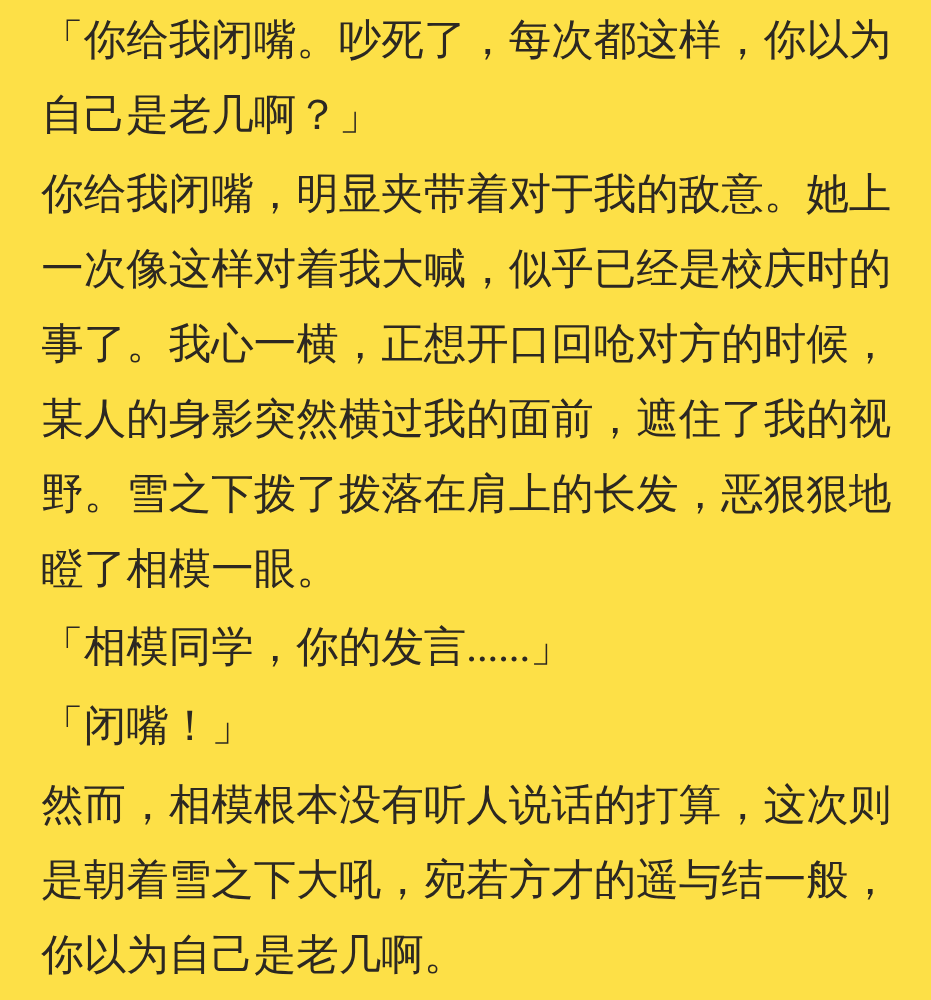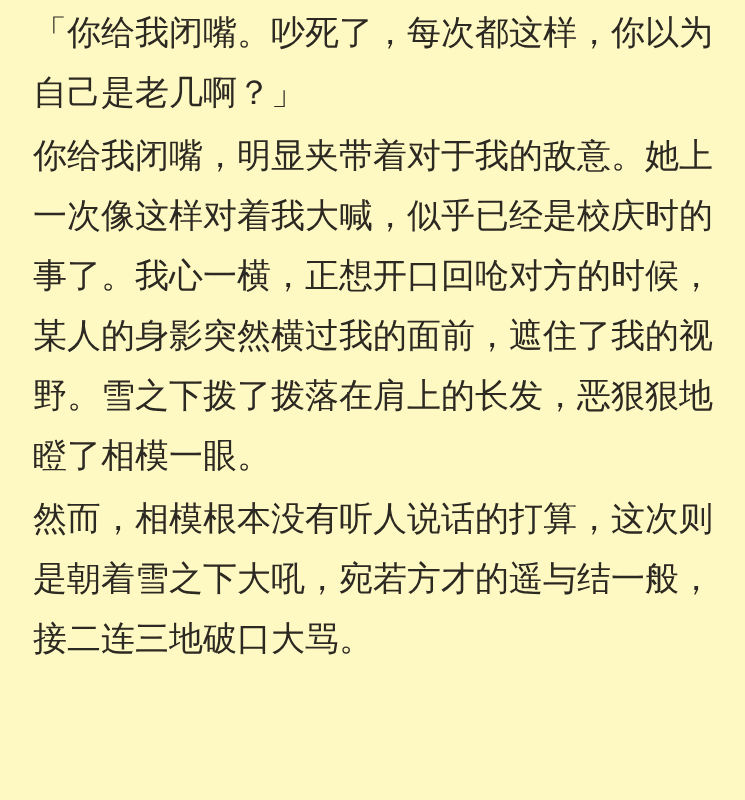--- a/index.html
+++ b/index.html
@@ -17,7 +17,7 @@
     width: 745px;
     height: 800px;
     padding: 3px 20px 0 33px;
-    background: #fef9c3;
+    background: #fde047;
     font-family: "Liberation Serif", "DejaVu Serif", serif;
     font-size: 34px;
     line-height: 60px;

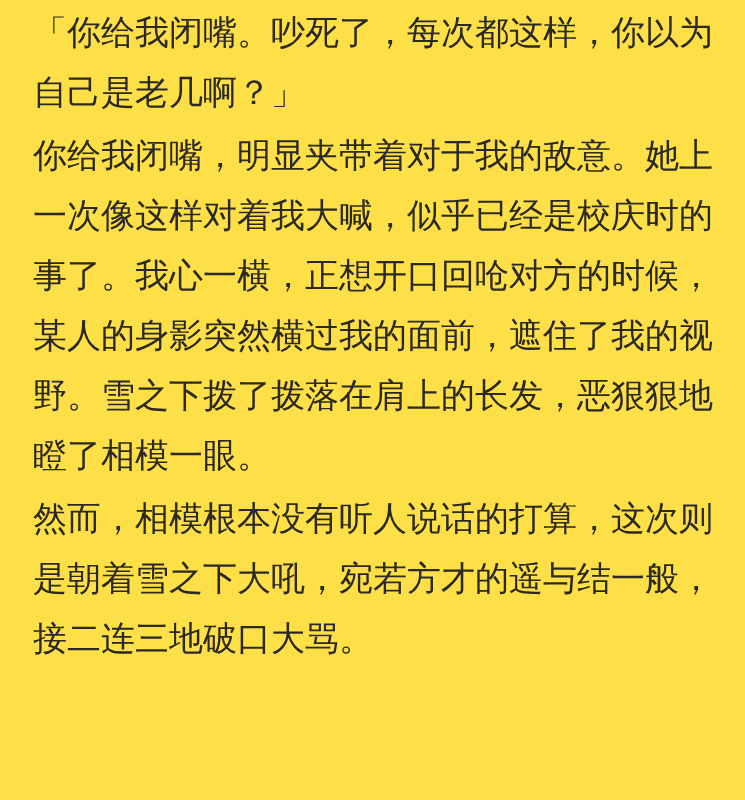--- a/index.html
+++ b/index.html
@@ -42,6 +42,7 @@
 <div class="reader-page">
   <p>「你给我闭嘴。吵死了，每次都这样，你以为自己是老几啊？」</p>
   <p>你给我闭嘴，明显夹带着对于我的敌意。她上一次像这样对着我大喊，似乎已经是校庆时的事了。我心一横，正想开口回呛对方的时候，某人的身影突然横过我的面前，遮住了我的视野。雪之下拨了拨落在肩上的长发，恶狠狠地瞪了相模一眼。</p>
+  <p>「相模同学，你的发言......」</p>
   <p>然而，相模根本没有听人说话的打算，这次则是朝着雪之下大吼，宛若方才的遥与结一般，接二连三地破口大骂。</p>
 </div>
 

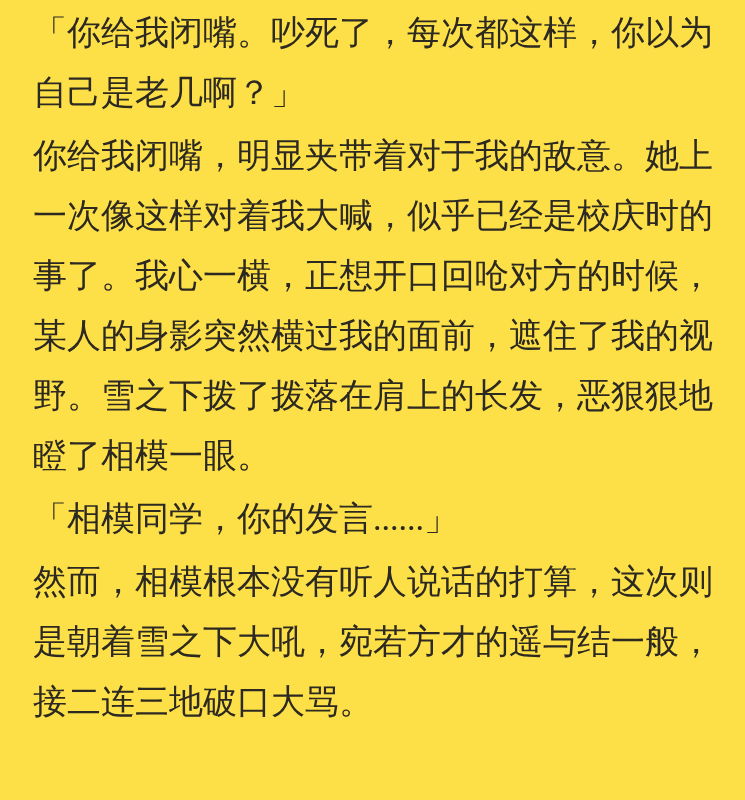--- a/index.html
+++ b/index.html
@@ -43,6 +43,7 @@
   <p>「你给我闭嘴。吵死了，每次都这样，你以为自己是老几啊？」</p>
   <p>你给我闭嘴，明显夹带着对于我的敌意。她上一次像这样对着我大喊，似乎已经是校庆时的事了。我心一横，正想开口回呛对方的时候，某人的身影突然横过我的面前，遮住了我的视野。雪之下拨了拨落在肩上的长发，恶狠狠地瞪了相模一眼。</p>
   <p>「相模同学，你的发言......」</p>
+  <p>「闭嘴！」</p>
   <p>然而，相模根本没有听人说话的打算，这次则是朝着雪之下大吼，宛若方才的遥与结一般，接二连三地破口大骂。</p>
 </div>
 

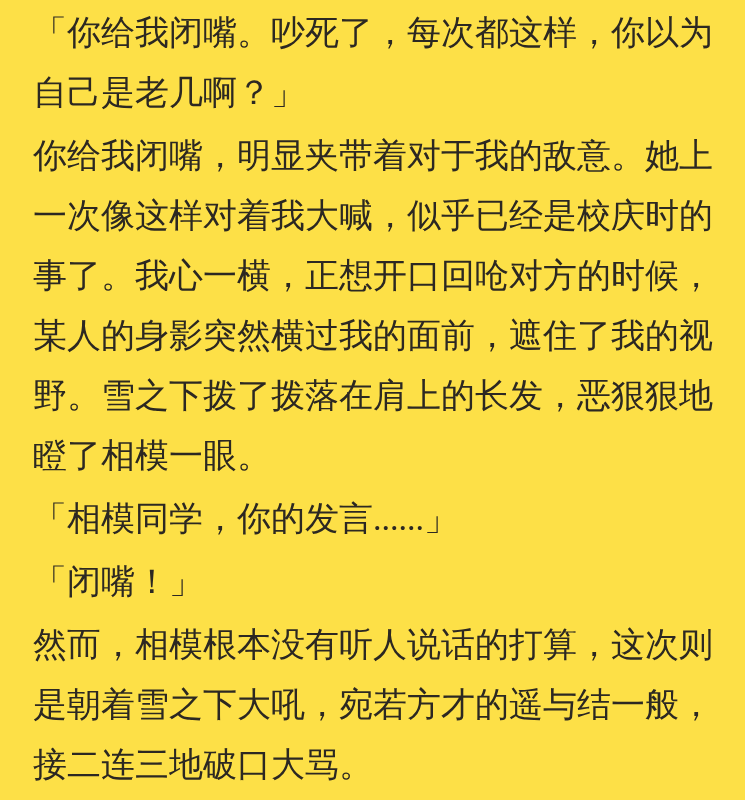--- a/index.html
+++ b/index.html
@@ -44,7 +44,7 @@
   <p>你给我闭嘴，明显夹带着对于我的敌意。她上一次像这样对着我大喊，似乎已经是校庆时的事了。我心一横，正想开口回呛对方的时候，某人的身影突然横过我的面前，遮住了我的视野。雪之下拨了拨落在肩上的长发，恶狠狠地瞪了相模一眼。</p>
   <p>「相模同学，你的发言......」</p>
   <p>「闭嘴！」</p>
-  <p>然而，相模根本没有听人说话的打算，这次则是朝着雪之下大吼，宛若方才的遥与结一般，接二连三地破口大骂。</p>
+  <p>然而，相模根本没有听人说话的打算，这次则是朝着雪之下大吼，宛若方才的遥与结一般，你以为自己是老几啊。</p>
 </div>
 
 </body></html>

